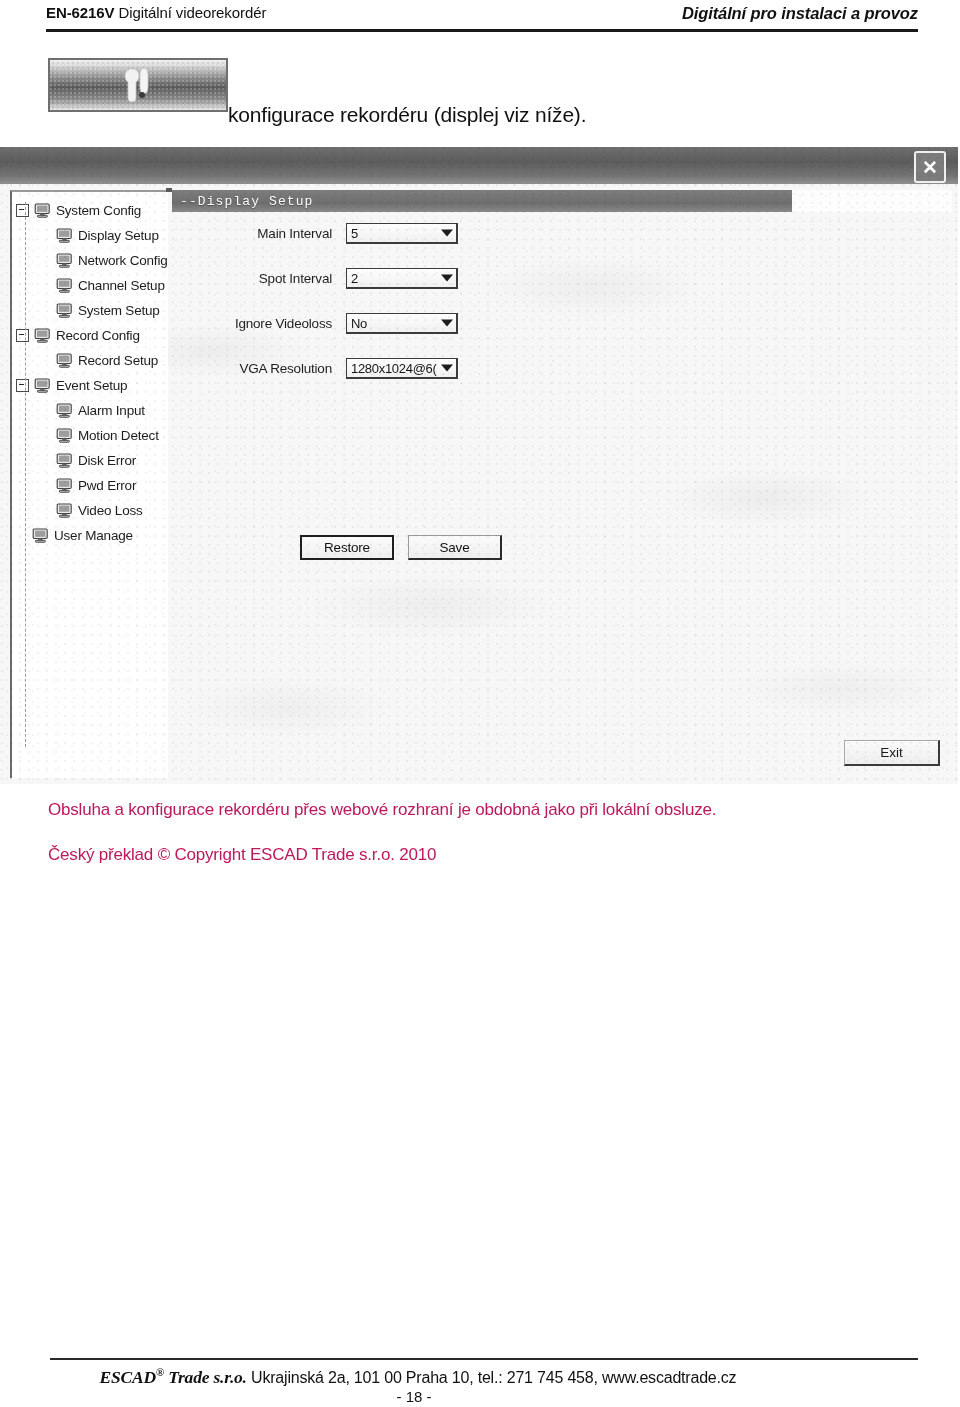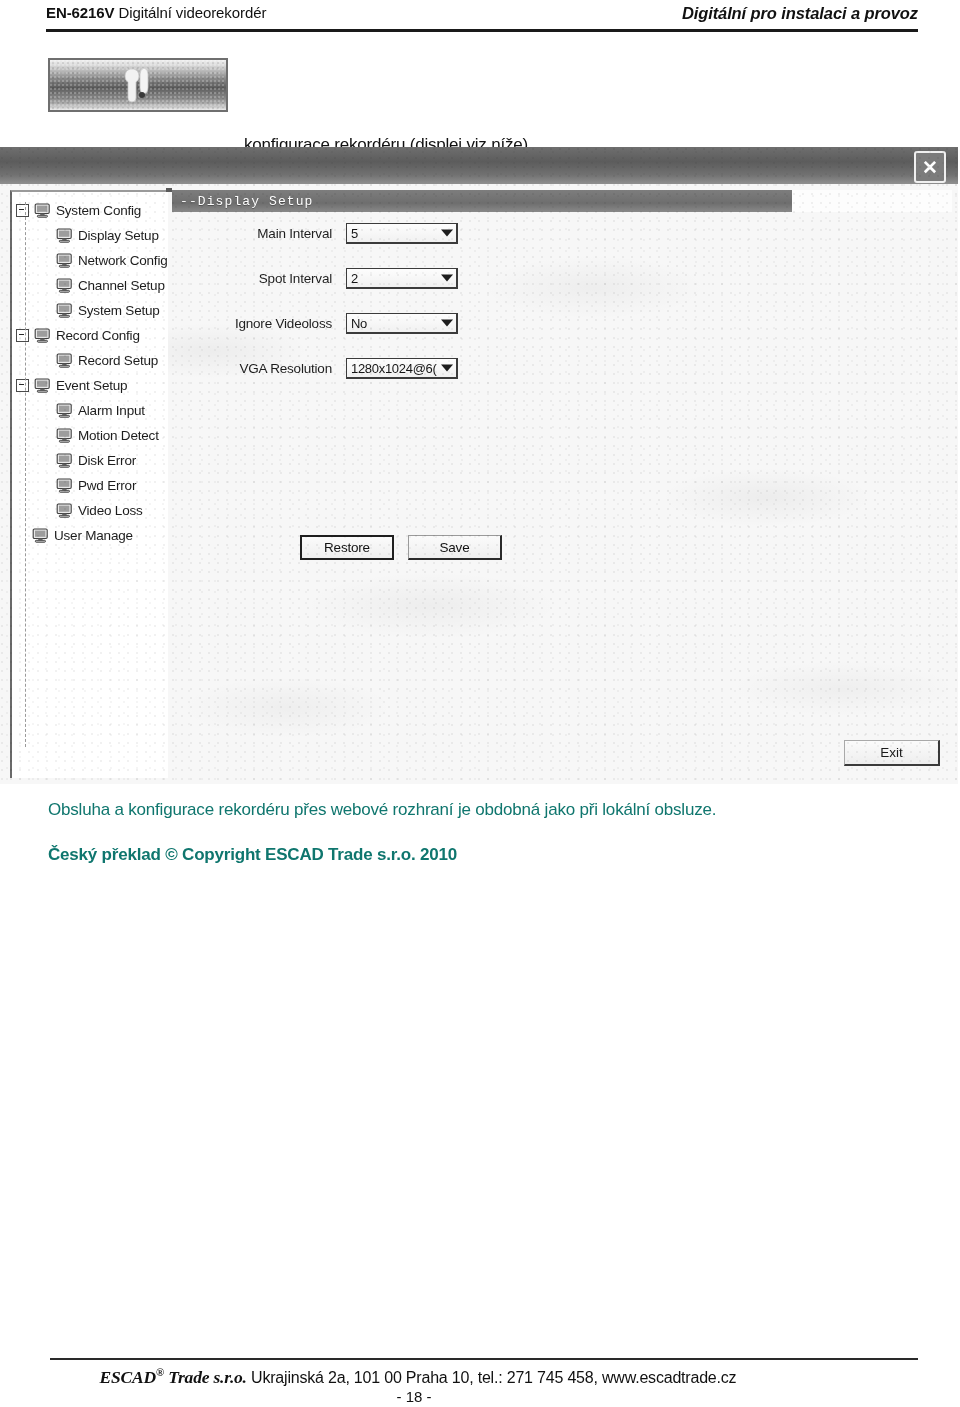--- a/index.html
+++ b/index.html
@@ -87,12 +87,11 @@
 
   .intro-text {
     position: absolute;
-    left: 244px;
+    left: 228px;
     top: 103px;
-    font-size: 17px;
+    font-size: 21px;
     white-space: nowrap;
     letter-spacing: -0.2px;
-    margin-top: 32px;
   }
 
   

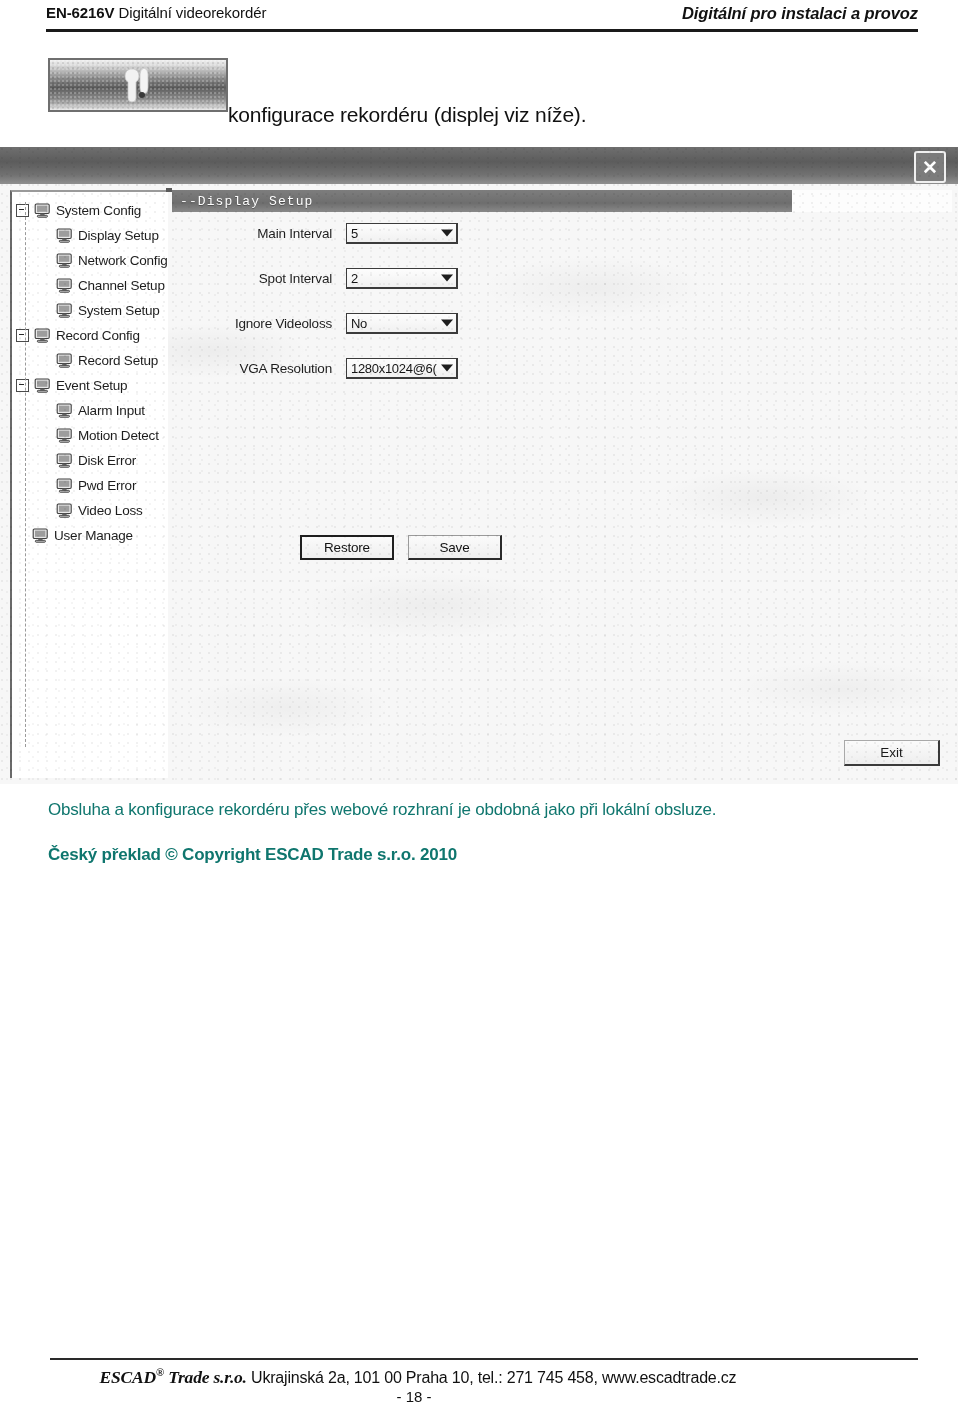--- a/index.html
+++ b/index.html
@@ -369,7 +369,7 @@
     font-size: 17px;
     white-space: nowrap;
     letter-spacing: -0.2px;
-    color: #0f766e;
+    color: #be185d;
   }
   .par-1 { left: 48px; top: 800px; }
   .par-2 { left: 48px; top: 845px; font-weight: bold; }

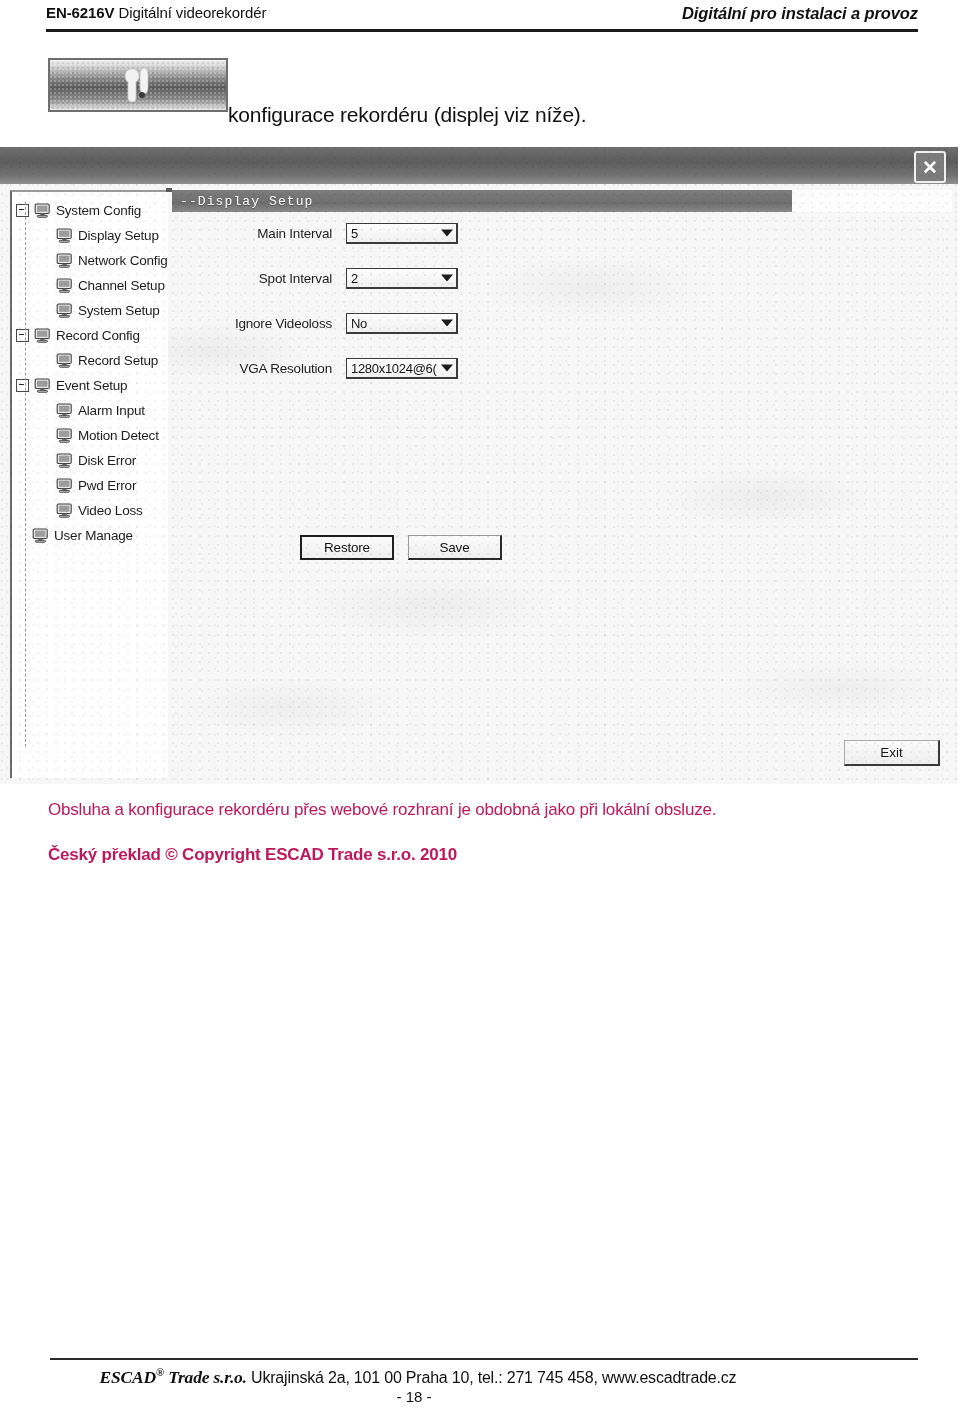--- a/index.html
+++ b/index.html
@@ -372,7 +372,7 @@
     color: #be185d;
   }
   .par-1 { left: 48px; top: 800px; }
-  .par-2 { left: 48px; top: 845px; font-weight: bold; }
+  .par-2 { left: 48px; top: 845px; }
   .sup { font-size: 11px; vertical-align: super; }
 
   

